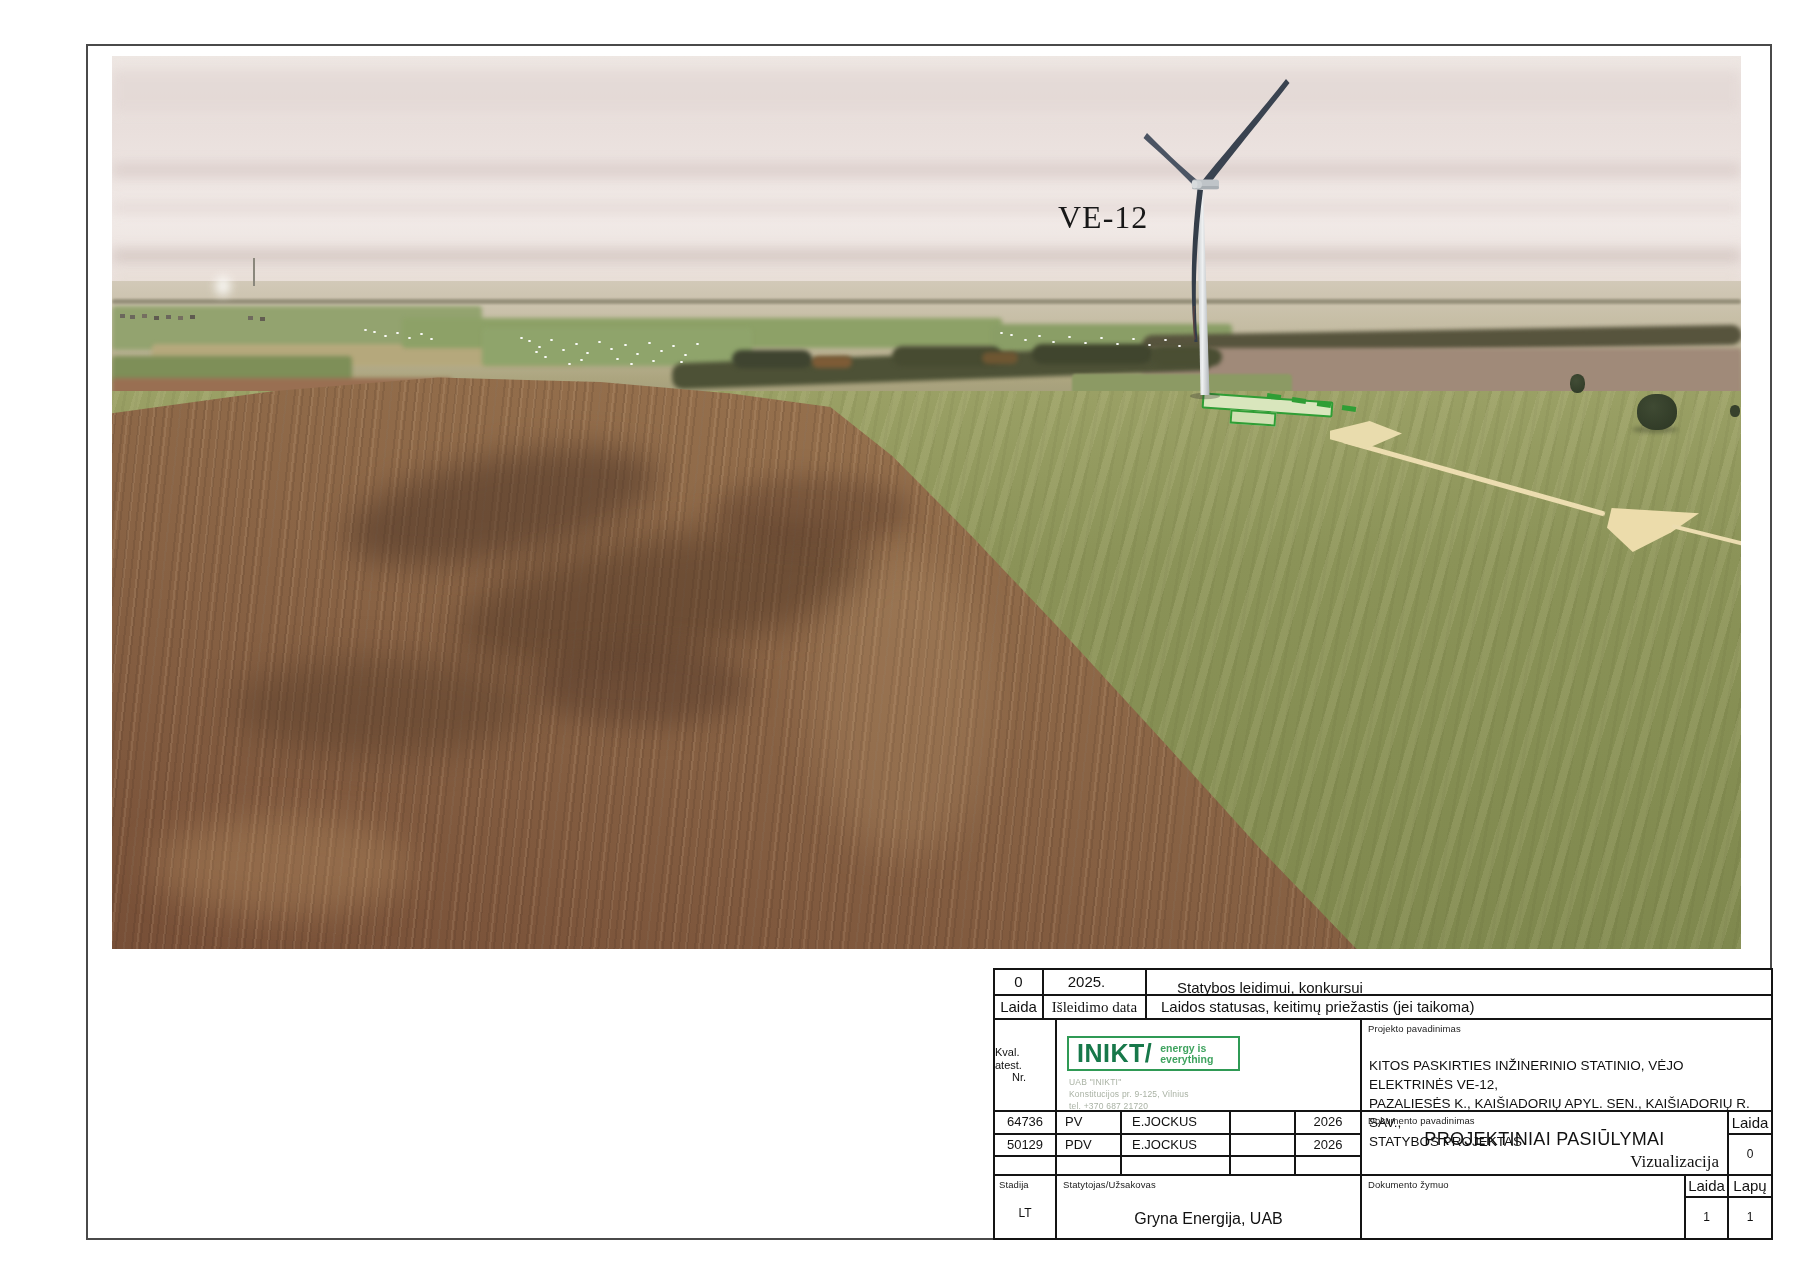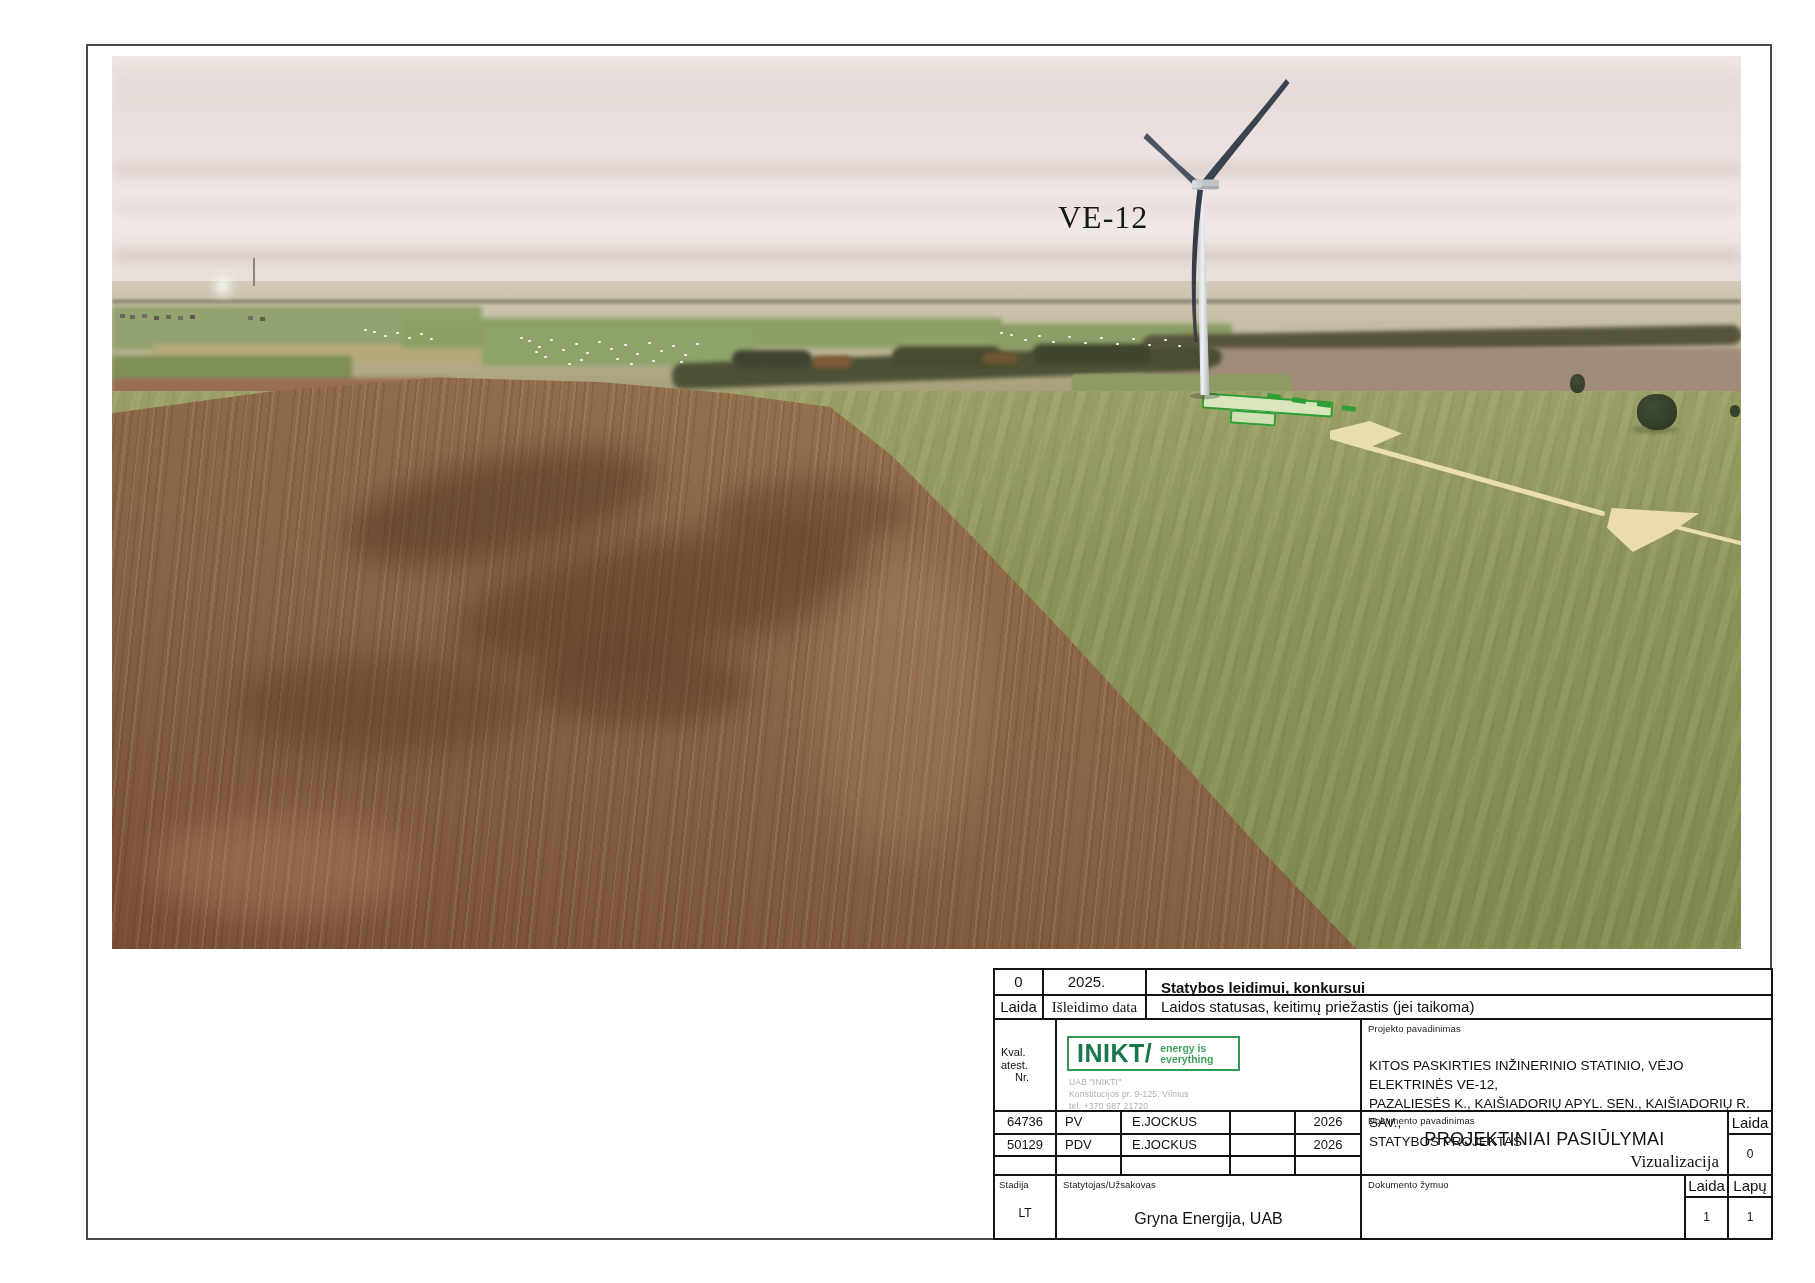--- a/index.html
+++ b/index.html
@@ -235,7 +235,7 @@
 
     <div class="cell" style="left:2px;top:2px;width:47px;height:24px;">0</div>
     <div class="cell" style="left:51px;top:2px;width:85px;height:24px;">2025.</div>
-    <div class="cell left" style="left:154px;top:2px;width:624px;height:36px;padding-left:14px;font-weight:bold;">Statybos leidimui, konkursui</div>
+    <div class="cell left" style="left:154px;top:2px;width:624px;height:36px;padding-left:30px;">Statybos leidimui, konkursui</div>
     <div class="cell" style="left:2px;top:28px;width:47px;height:22px;">Laida</div>
     <div class="cell" style="left:51px;top:28px;width:101px;height:24px;font-family:Liberation Serif, serif;">Išleidimo data</div>
     <div class="cell left" style="left:154px;top:28px;width:624px;height:22px;padding-left:14px;">Laidos statusas, keitimų priežastis (jei taikoma)</div>

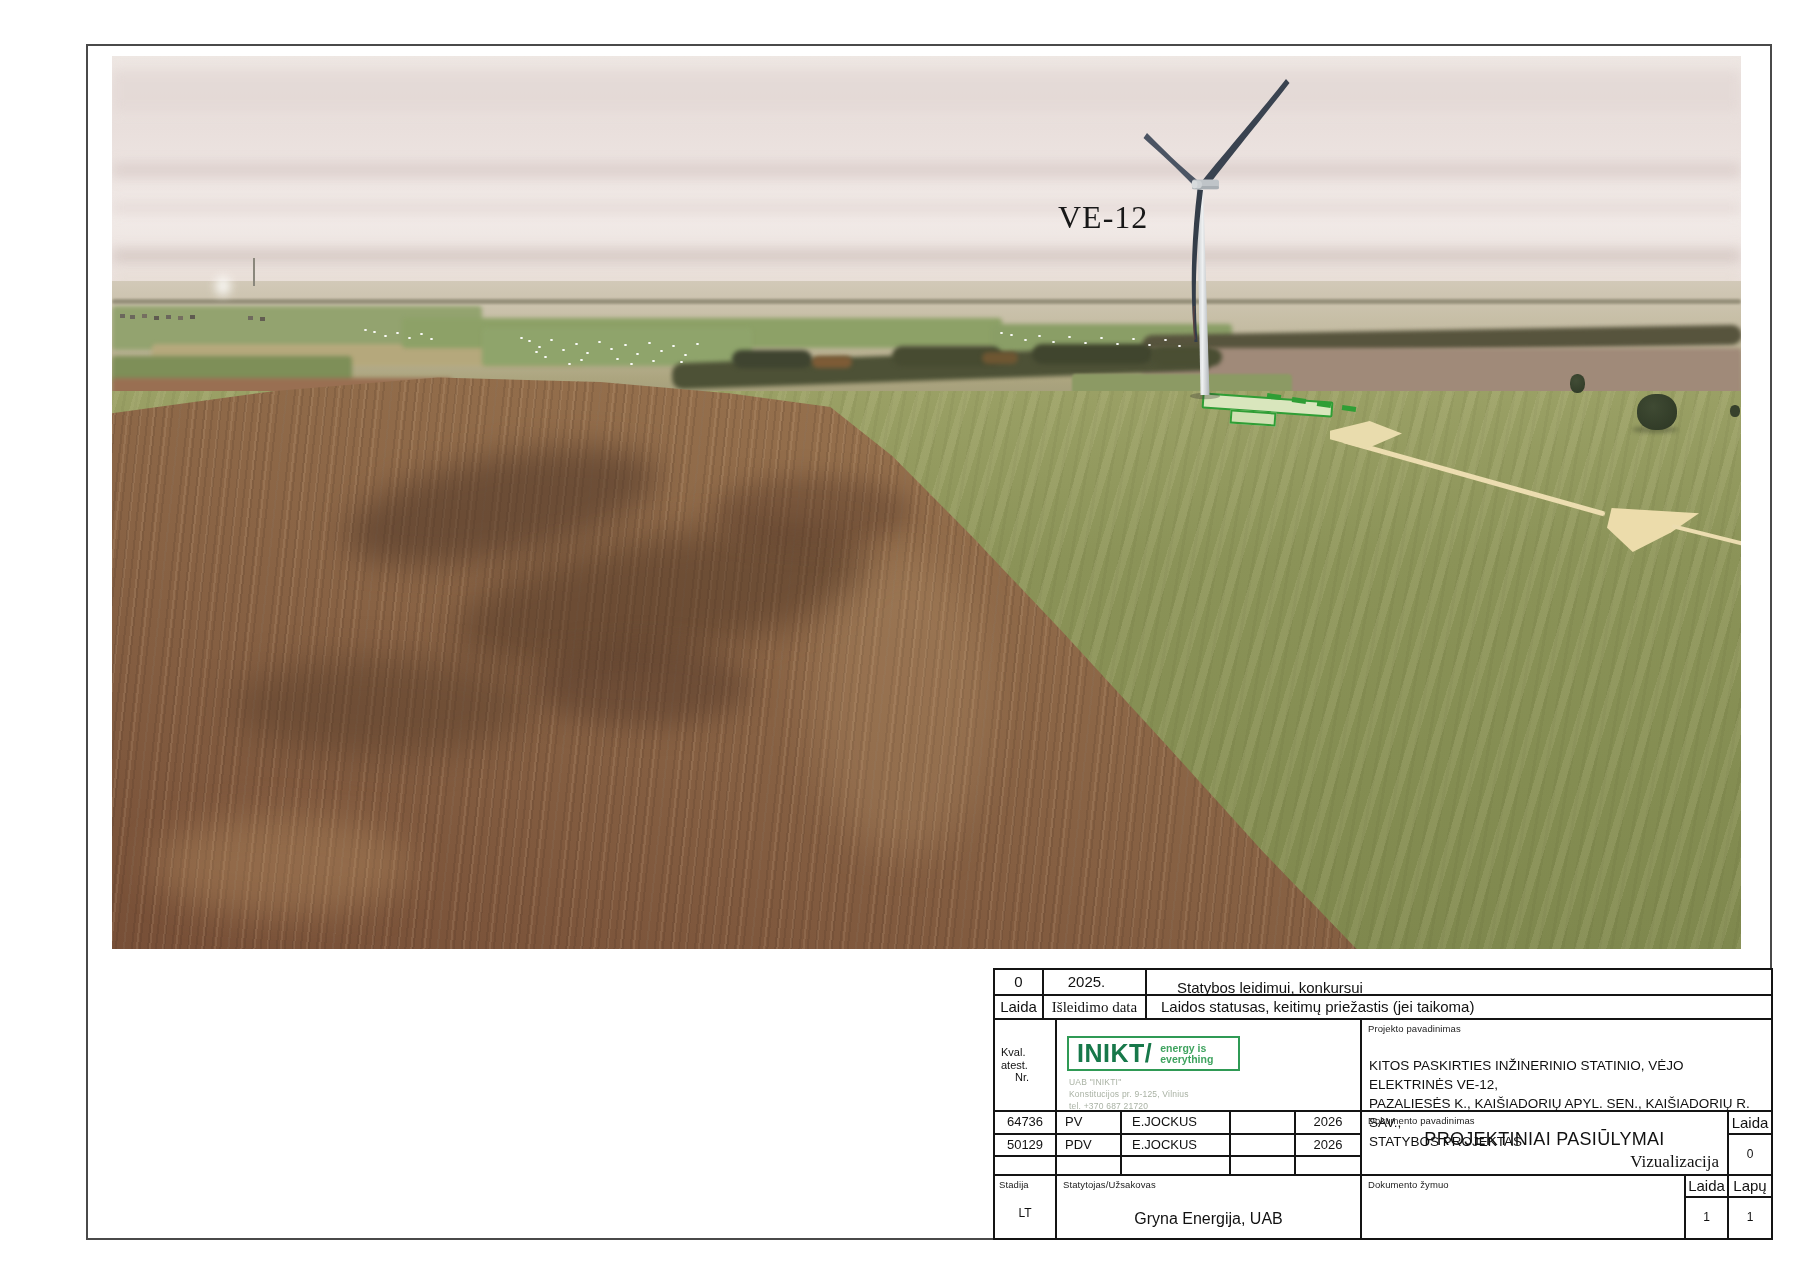--- a/index.html
+++ b/index.html
@@ -240,7 +240,7 @@
     <div class="cell" style="left:51px;top:28px;width:101px;height:24px;font-family:Liberation Serif, serif;">Išleidimo data</div>
     <div class="cell left" style="left:154px;top:28px;width:624px;height:22px;padding-left:14px;">Laidos statusas, keitimų priežastis (jei taikoma)</div>
 
-    <div class="cell" style="left:2px;top:52px;width:48px;height:90px;flex-direction:column;font-size:11px;padding-left:6px;">
+    <div class="cell" style="left:2px;top:52px;width:48px;height:90px;flex-direction:column;font-size:11px;">
       <span>Kval. atest.</span>
       <span>Nr.</span>
     </div>

